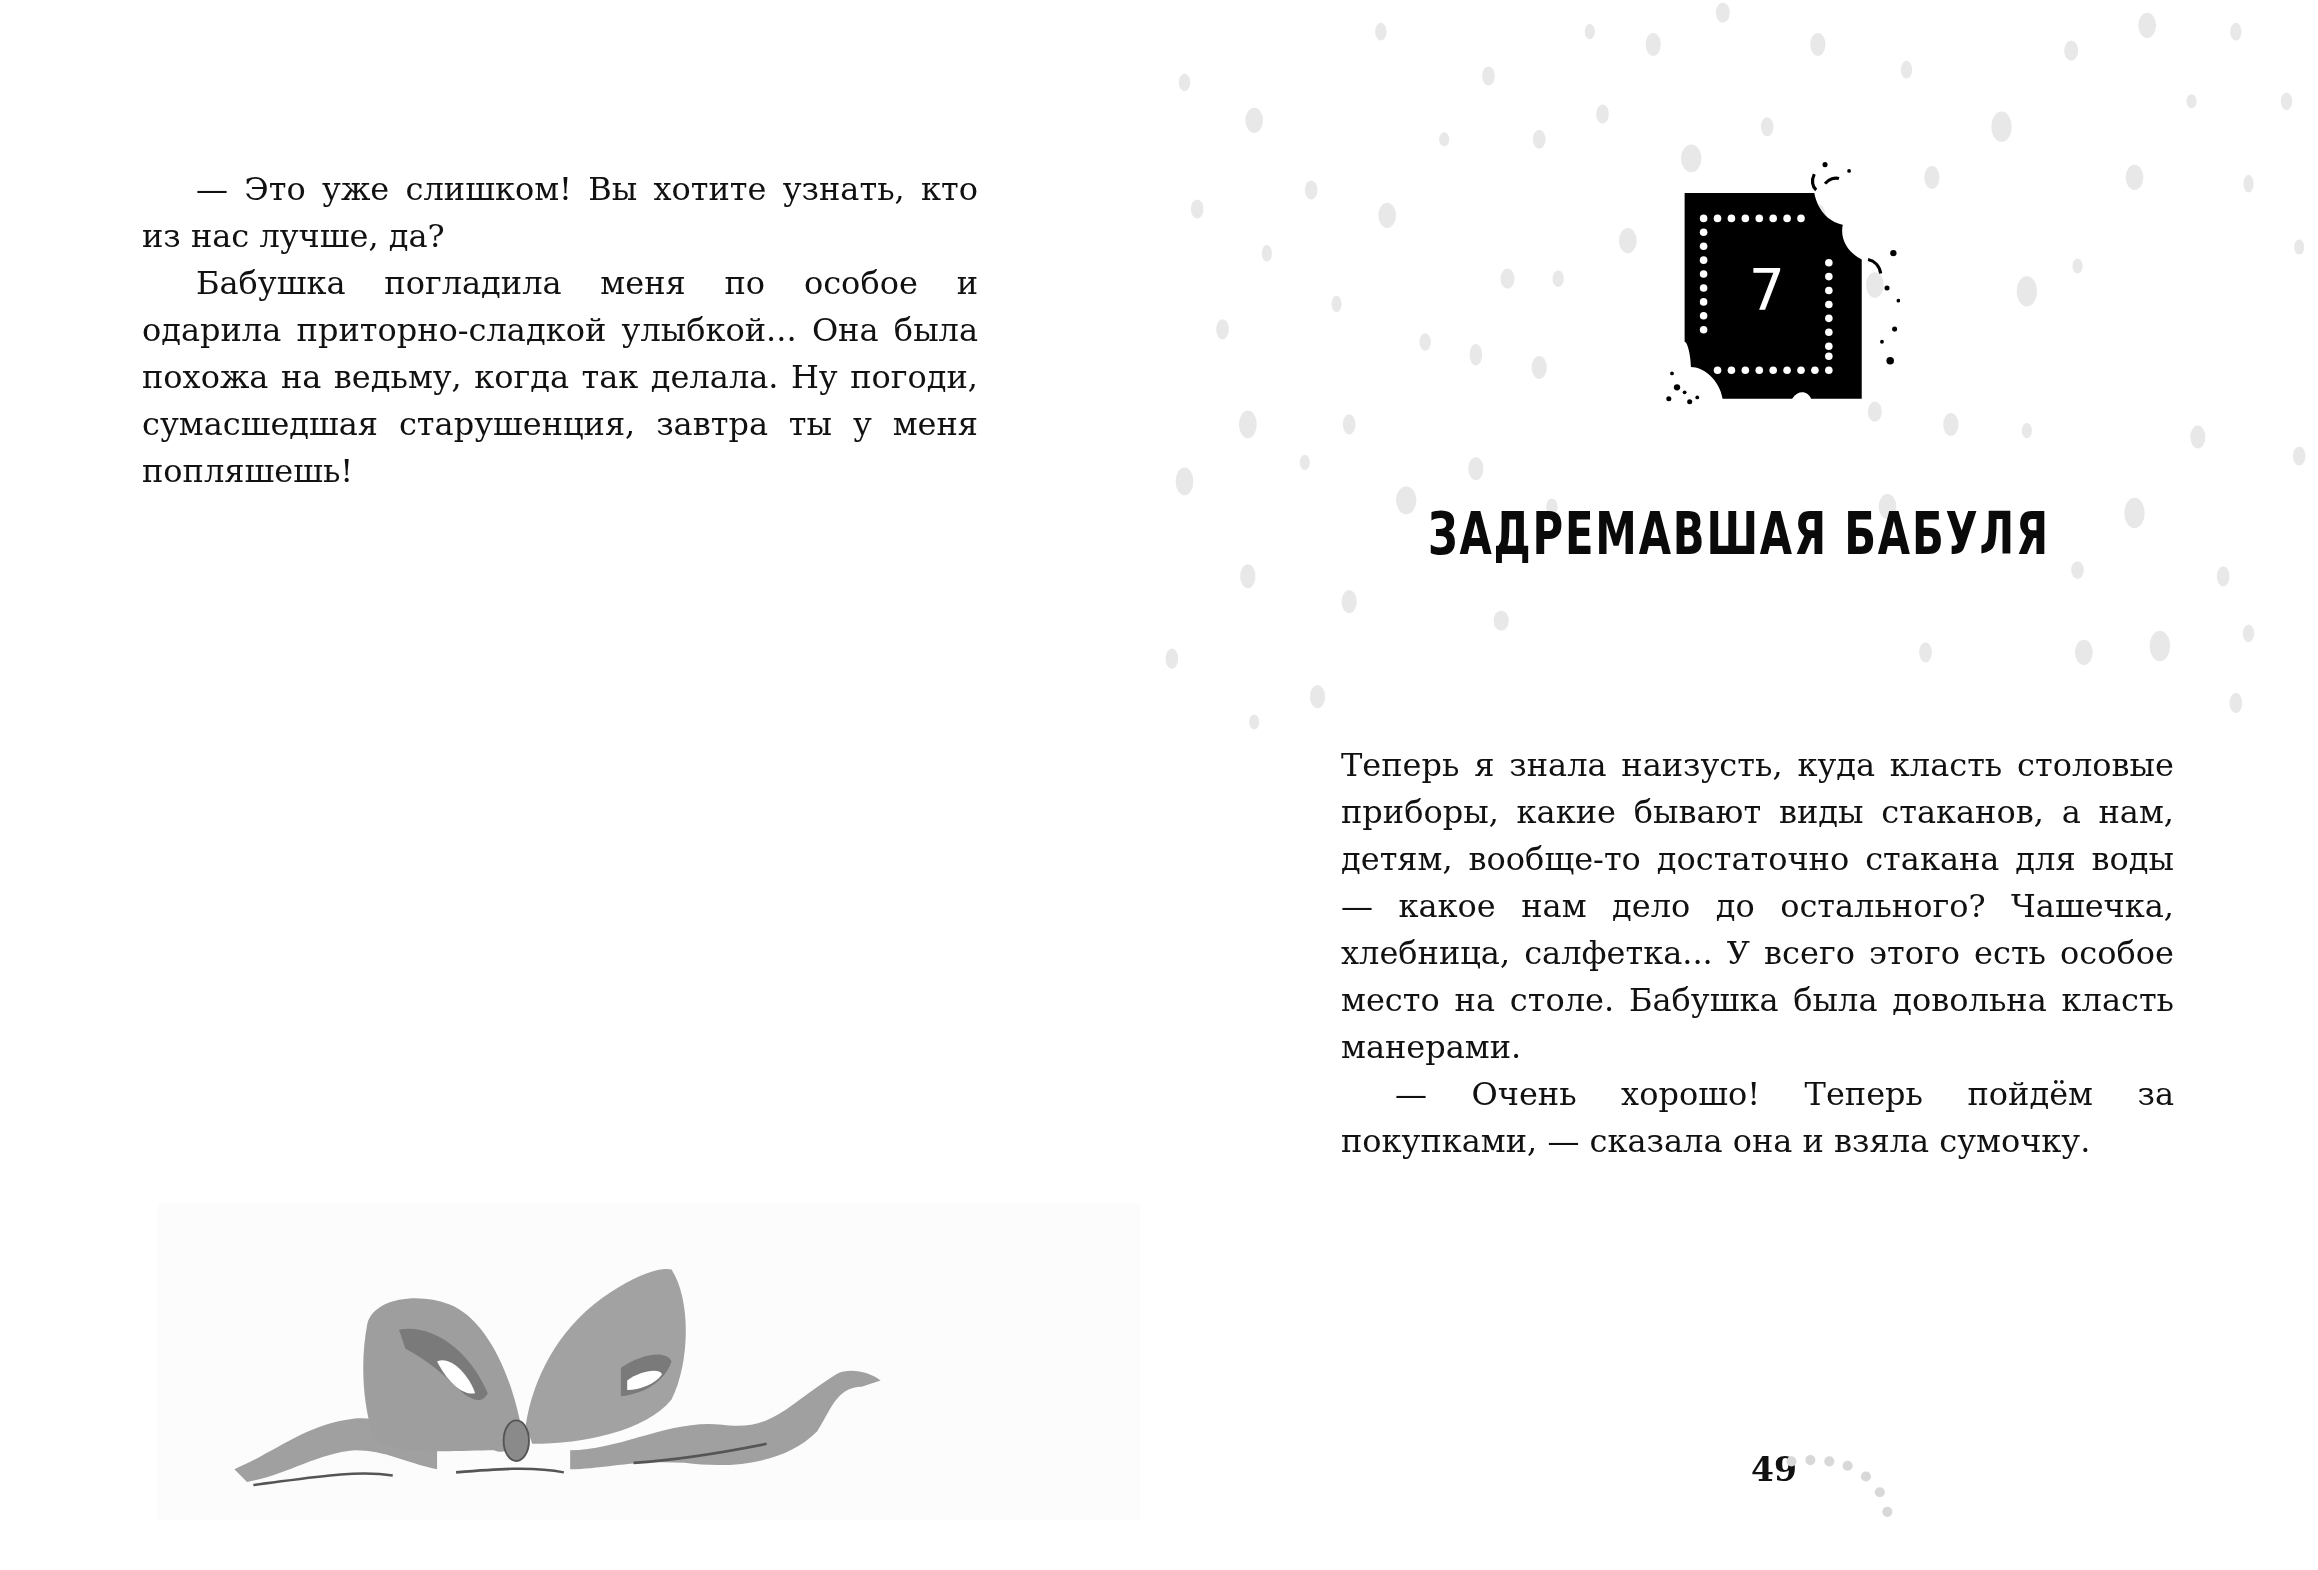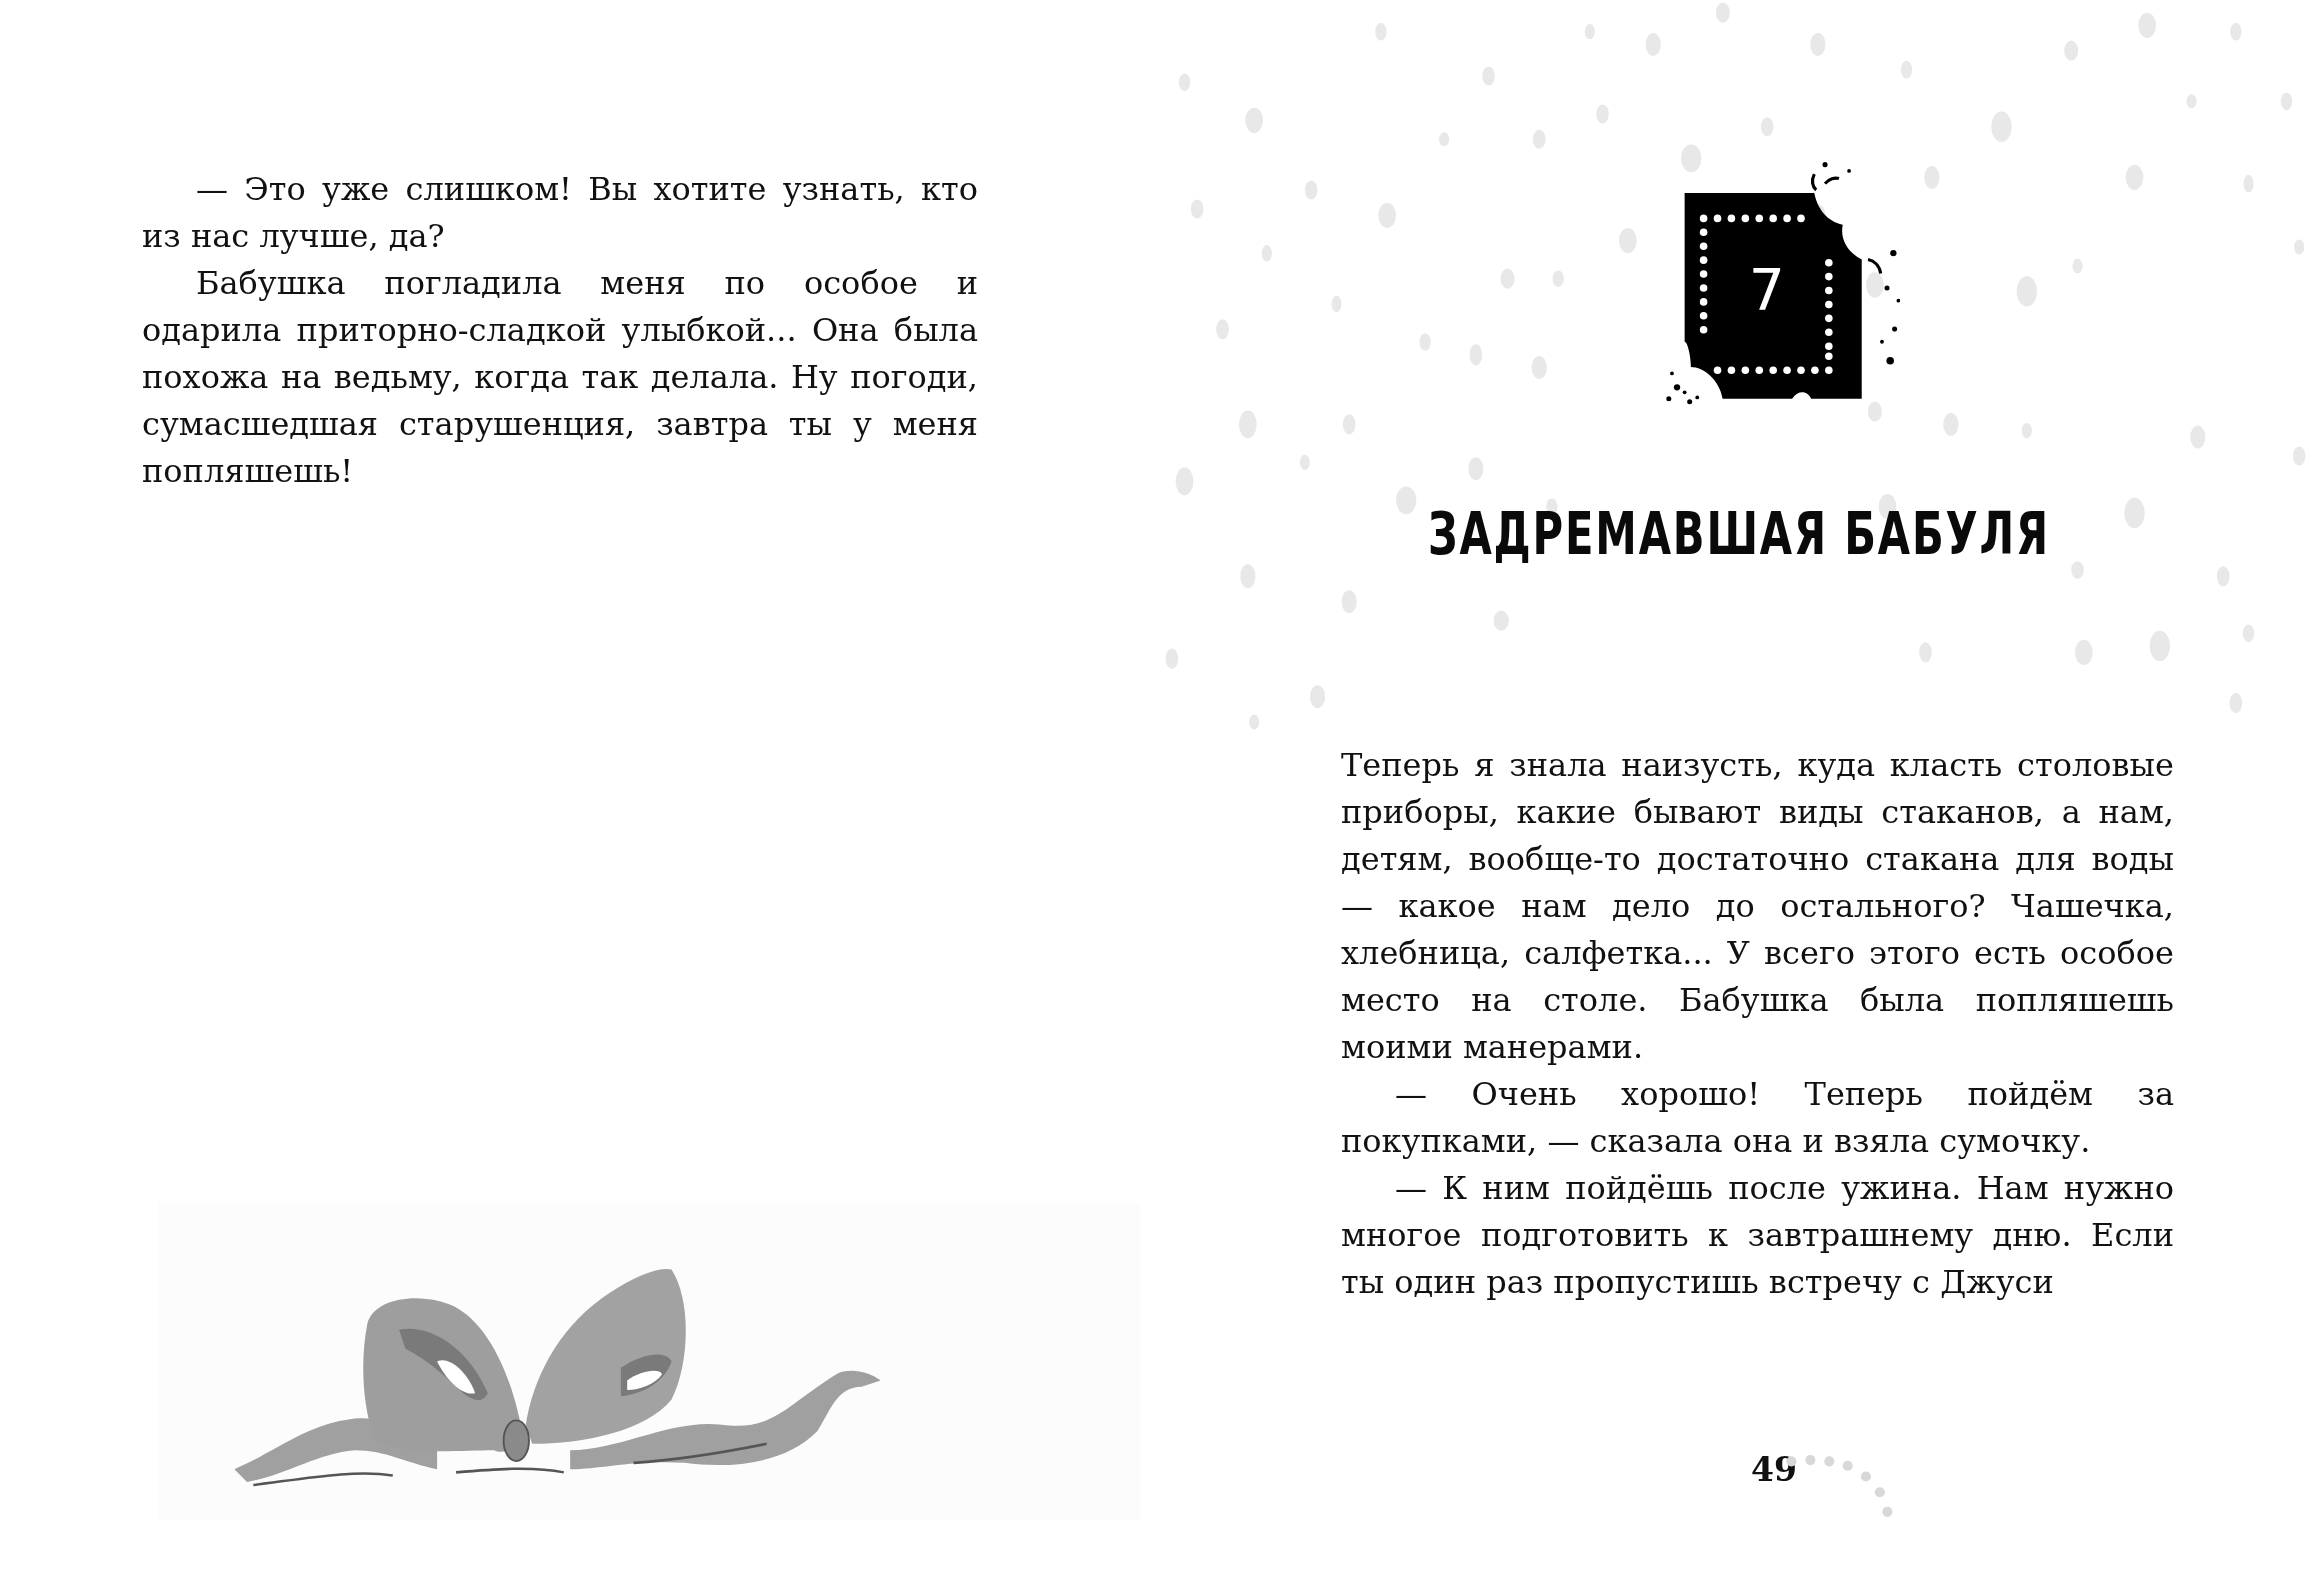--- a/index.html
+++ b/index.html
@@ -224,7 +224,7 @@
   <div class="chapter-title">ЗАДРЕМАВШАЯ БАБУЛЯ</div>
 
   <div class="text-col right-col">
-    <p>Теперь я знала наизусть, куда класть столовые приборы, какие бывают виды стаканов, а нам, детям, вообще-то достаточно стакана для воды — какое нам дело до остального? Чашечка, хлебница, салфетка... У всего этого есть особое место на столе. Бабушка была попляшешь моими манерами.</p>
+    <p>Теперь я знала наизусть, куда класть столовые приборы, какие бывают виды стаканов, а нам, детям, вообще-то достаточно стакана для воды — какое нам дело до остального? Чашечка, хлебница, салфетка... У всего этого есть особое место на столе. Бабушка была довольна класть манерами.</p>
     <p class="indent">— Очень хорошо! Теперь пойдём за покупками, — сказала она и взяла сумочку.</p>
     <p class="indent">— К ним пойдёшь после ужина. Нам нужно многое подготовить к завтрашнему дню. Если ты один раз пропустишь встречу с Джуси</p>
   </div>

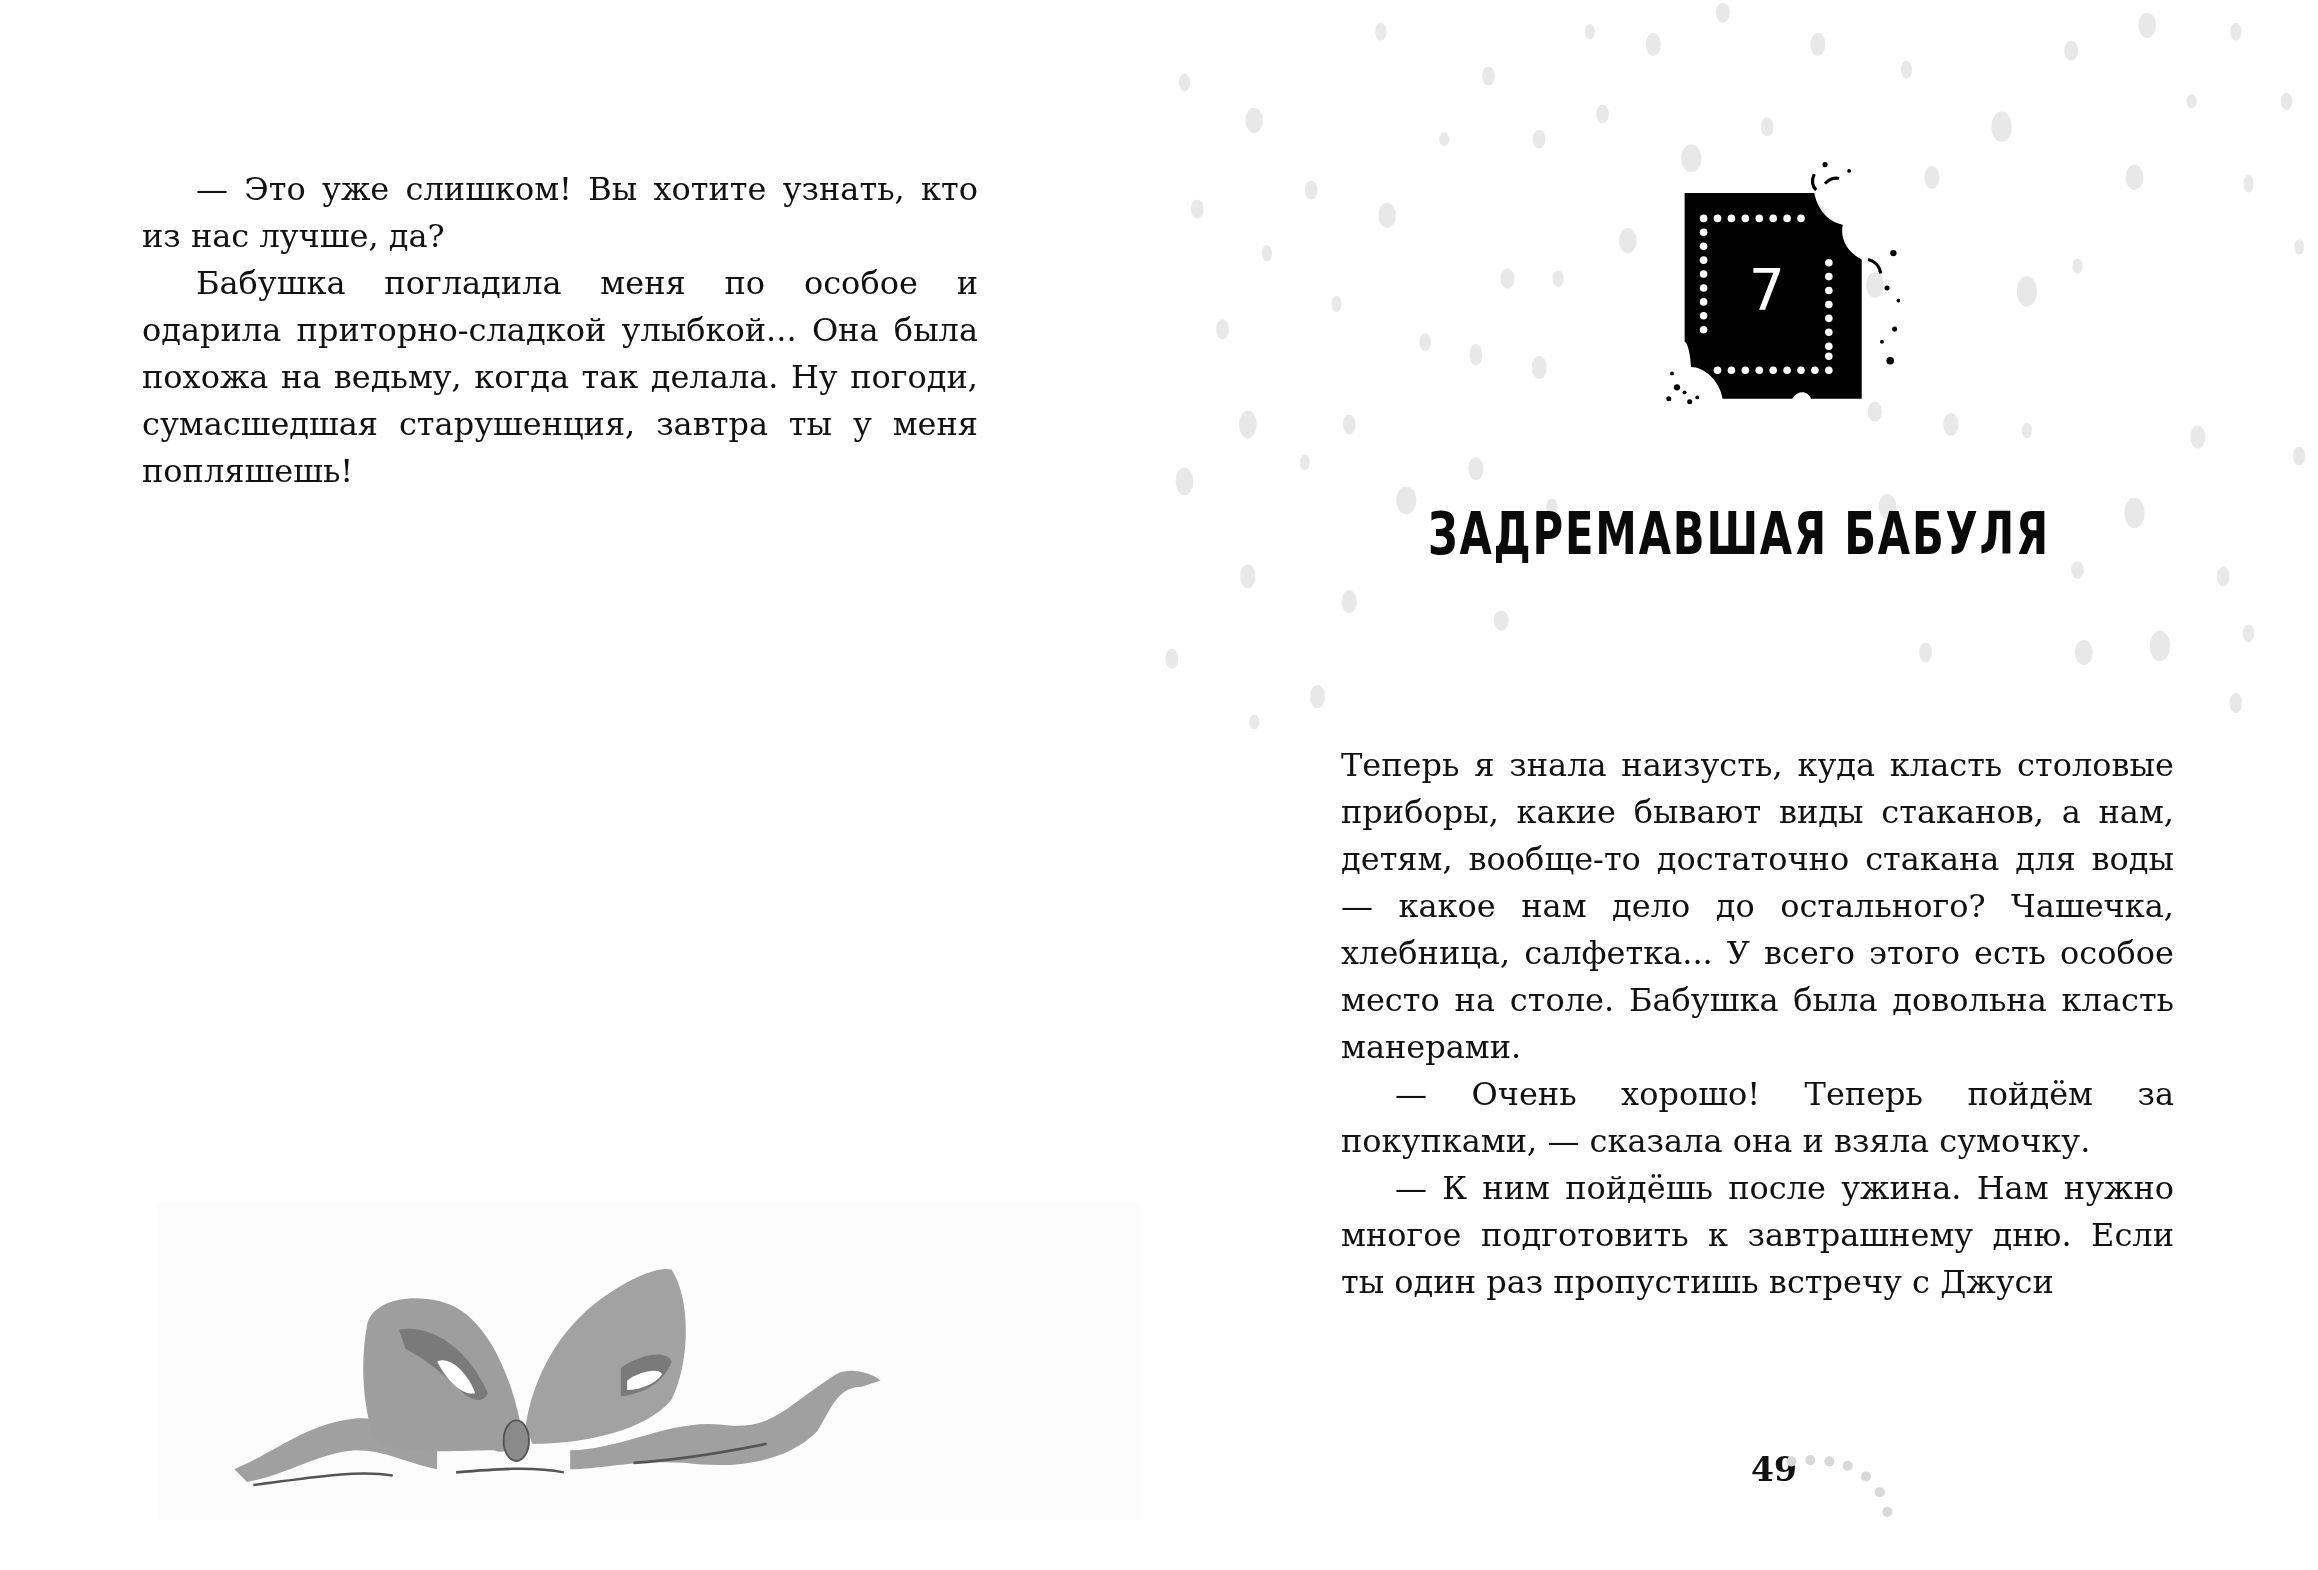--- a/index.html
+++ b/index.html
@@ -226,7 +226,6 @@
   <div class="text-col right-col">
     <p>Теперь я знала наизусть, куда класть столовые приборы, какие бывают виды стаканов, а нам, детям, вообще-то достаточно стакана для воды — какое нам дело до остального? Чашечка, хлебница, салфетка... У всего этого есть особое место на столе. Бабушка была довольна класть манерами.</p>
     <p class="indent">— Очень хорошо! Теперь пойдём за покупками, — сказала она и взяла сумочку.</p>
-    <p class="indent">— К ним пойдёшь после ужина. Нам нужно многое подготовить к завтрашнему дню. Если ты один раз пропустишь встречу с Джуси</p>
   </div>
 
   <div class="page-number">49</div>

